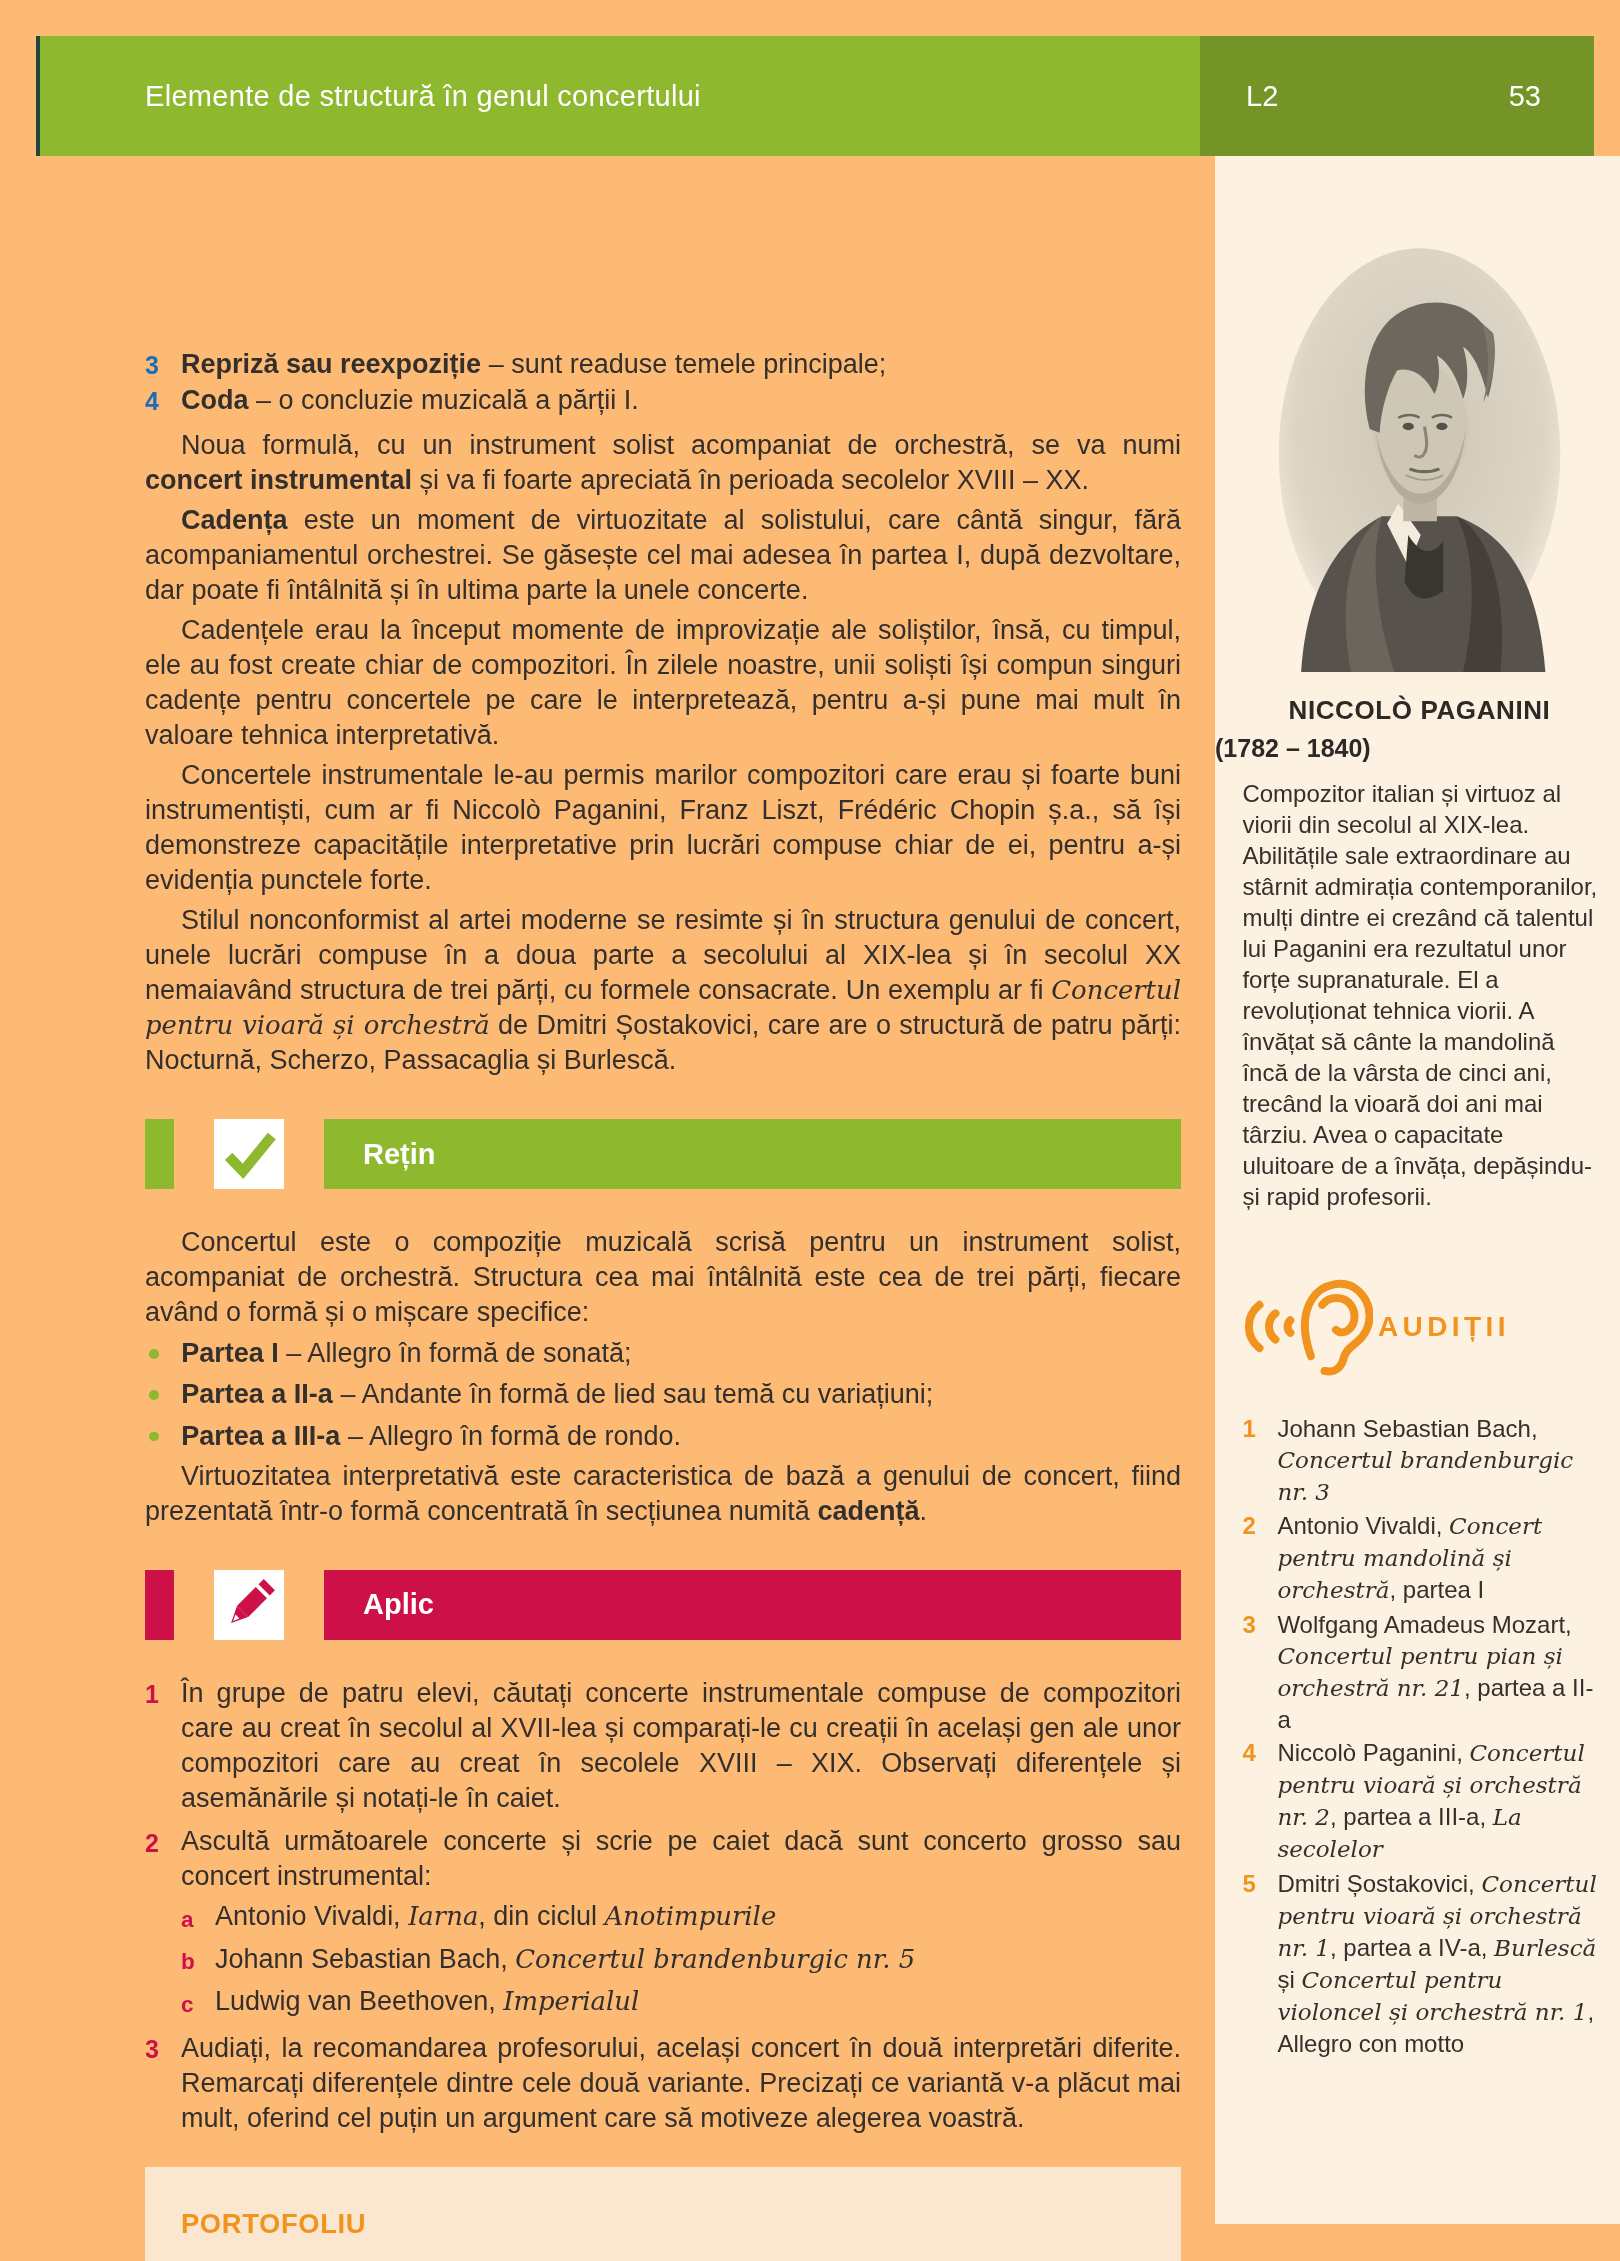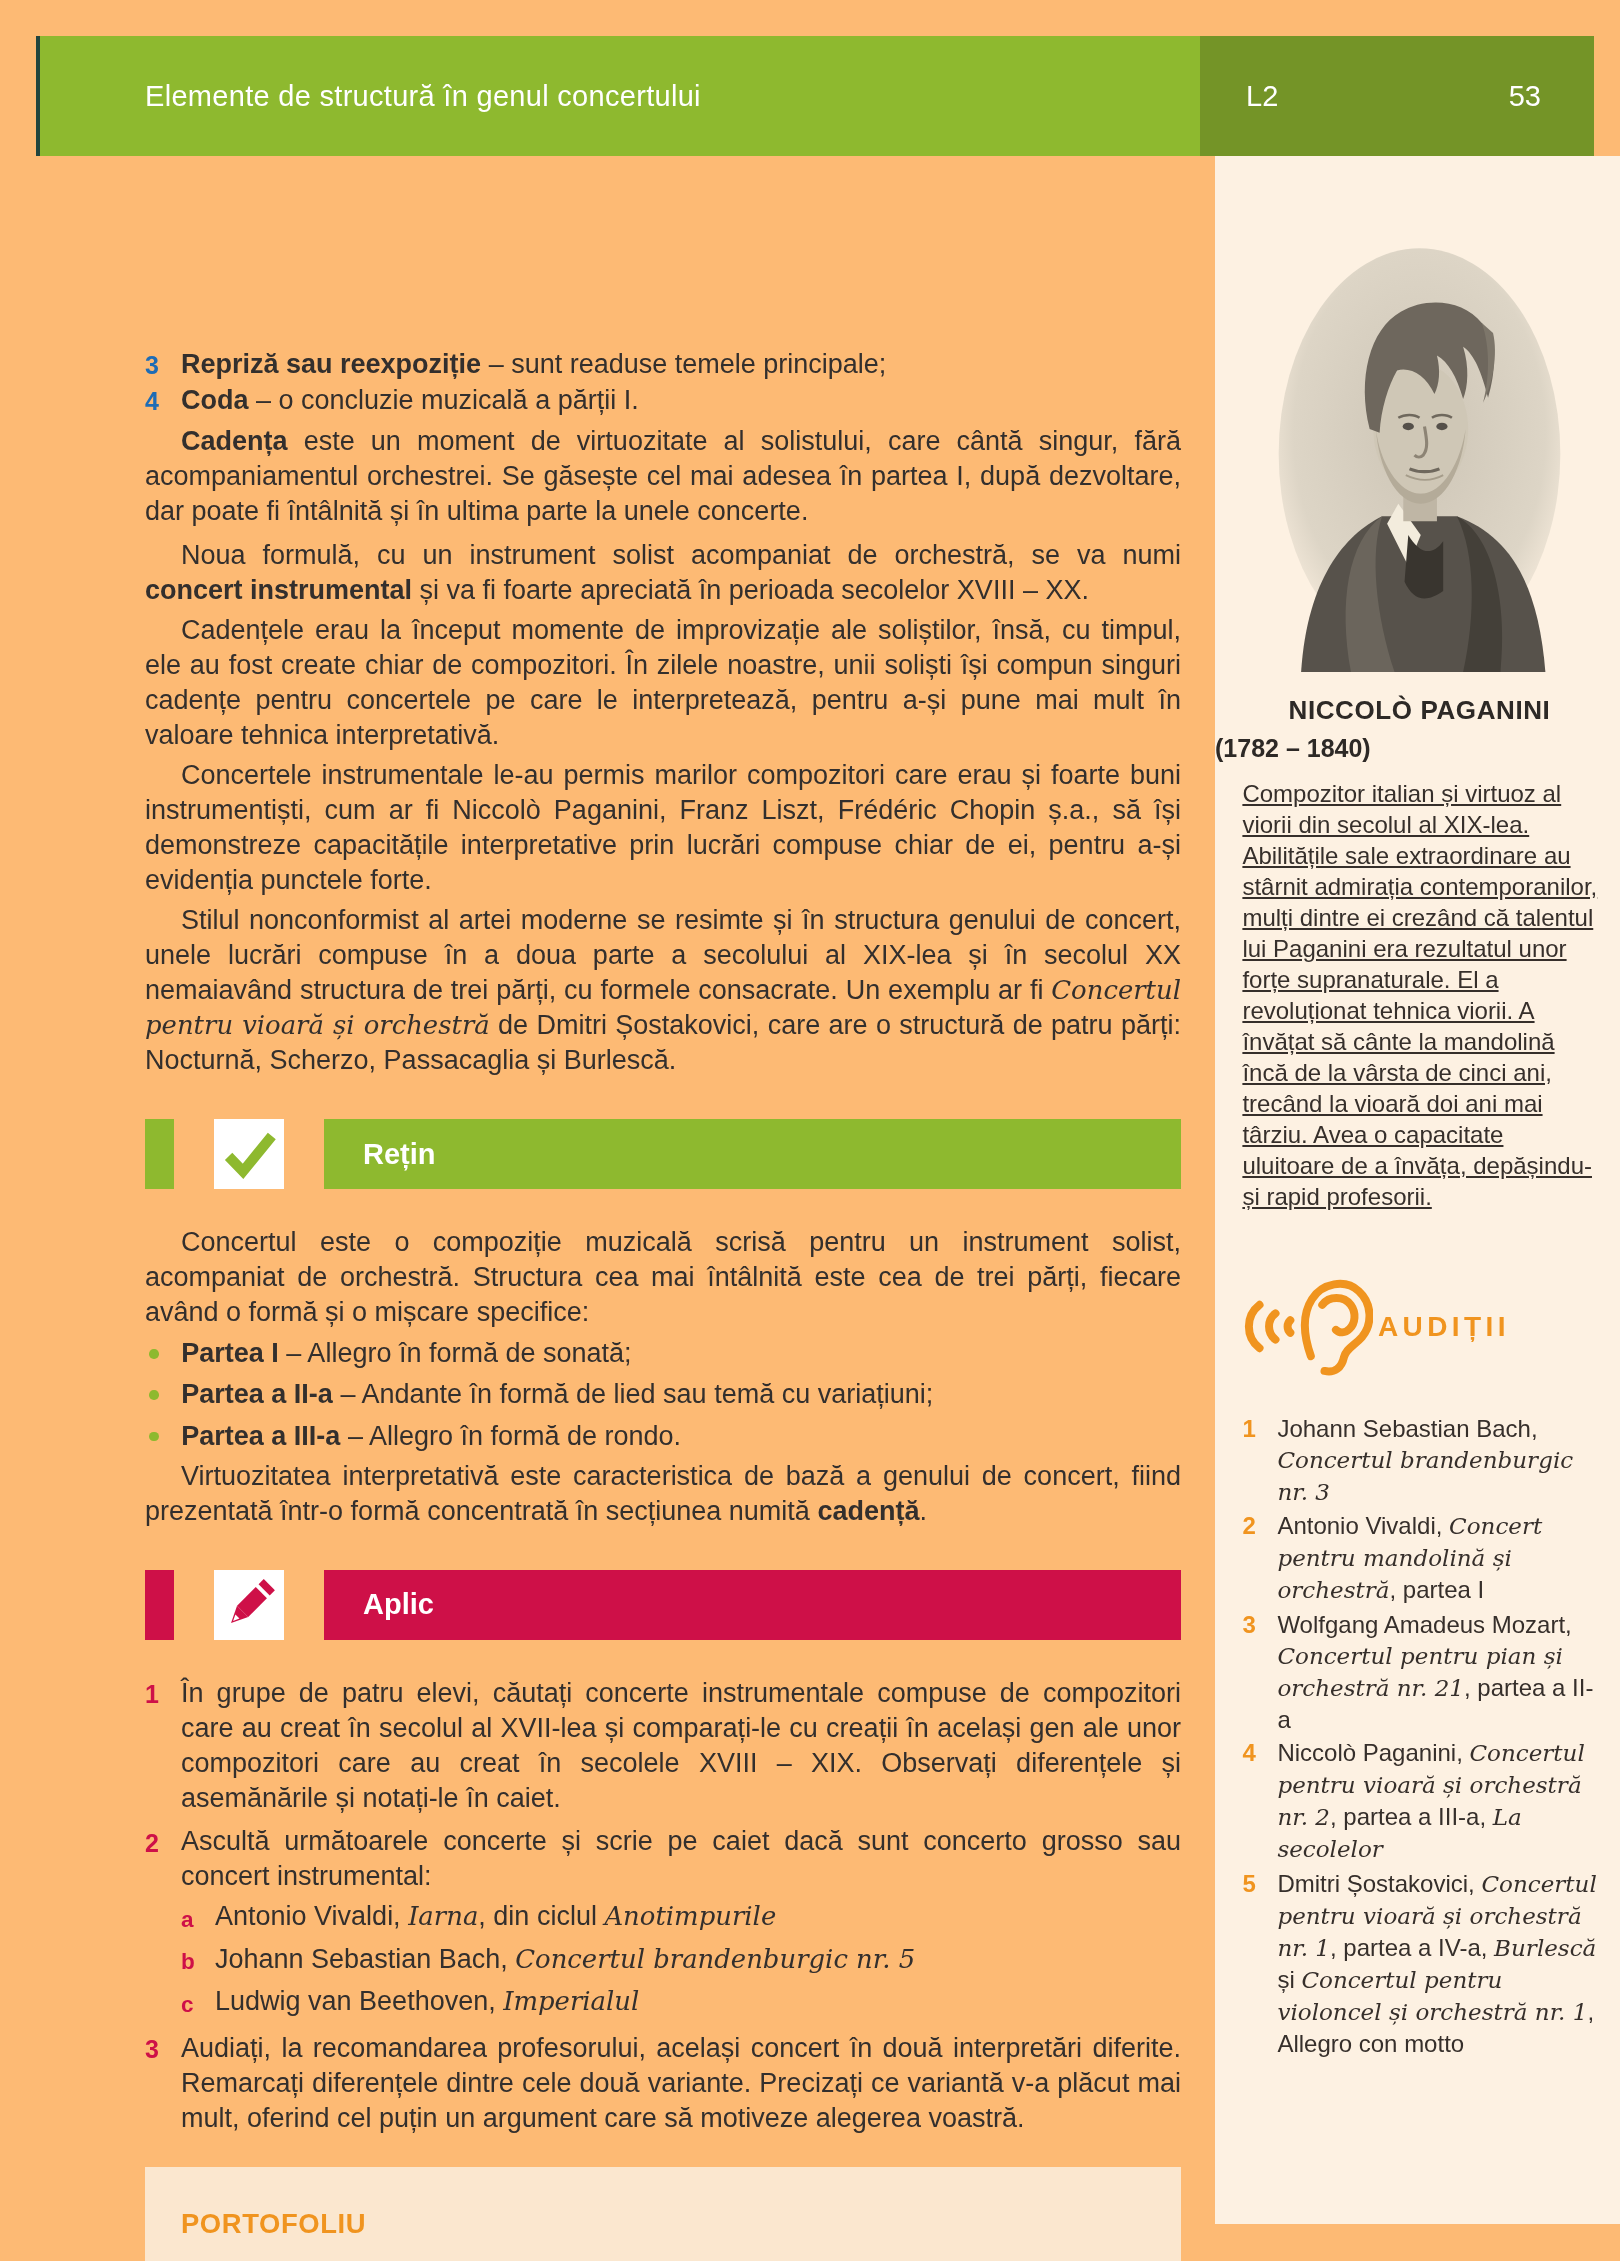--- a/index.html
+++ b/index.html
@@ -89,8 +89,8 @@
       <span><span class="b">Coda</span><span> – o concluzie muzicală a părții I.</span></span>
     </div>
 
+    <p class="para" style="margin-top:8.7px"><span>Noua formulă, cu un instrument solist acompaniat de orchestră, se va numi </span><span class="b">concert instrumental</span><span> și va fi foarte apreciată în perioada secolelor XVIII – XX.</span></p>
     <p class="para"><span class="b">Cadența</span><span> este un moment de virtuozitate al solistului, care cântă singur, fără acompaniamentul orchestrei. Se găsește cel mai adesea în partea I, după dezvoltare, dar poate fi întâlnită și în ultima parte la unele concerte.</span></p>
-    <p class="para" style="margin-top:8.7px"><span>Noua formulă, cu un instrument solist acompaniat de orchestră, se va numi </span><span class="b">concert instrumental</span><span> și va fi foarte apreciată în perioada secolelor XVIII – XX.</span></p>
     <p class="para"><span>Cadențele erau la început momente de improvizație ale soliștilor, însă, cu timpul, ele au fost create chiar de compozitori. În zilele noastre, unii soliști își compun singuri cadențe pentru concertele pe care le interpretează, pentru a-și pune mai mult în valoare tehnica interpretativă.</span></p>
     <p class="para"><span>Concertele instrumentale le-au permis marilor compozitori care erau și foarte buni instrumentiști, cum ar fi Niccolò Paganini, Franz Liszt, Frédéric Chopin ș.a., să își demonstreze capacitățile interpretative prin lucrări compuse chiar de ei, pentru a-și evidenția punctele forte.</span></p>
     <p class="para"><span>Stilul nonconformist al artei moderne se resimte și în structura genului de concert, unele lucrări compuse în a doua parte a secolului al XIX-lea și în secolul XX nemaiavând structura de trei părți, cu formele consacrate. Un exemplu ar fi </span><span class="i">Concertul pentru vioară și orchestră</span><span> de Dmitri Șostakovici, care are o structură de patru părți: Nocturnă, Scherzo, Passacaglia și Burlescă.</span></p>

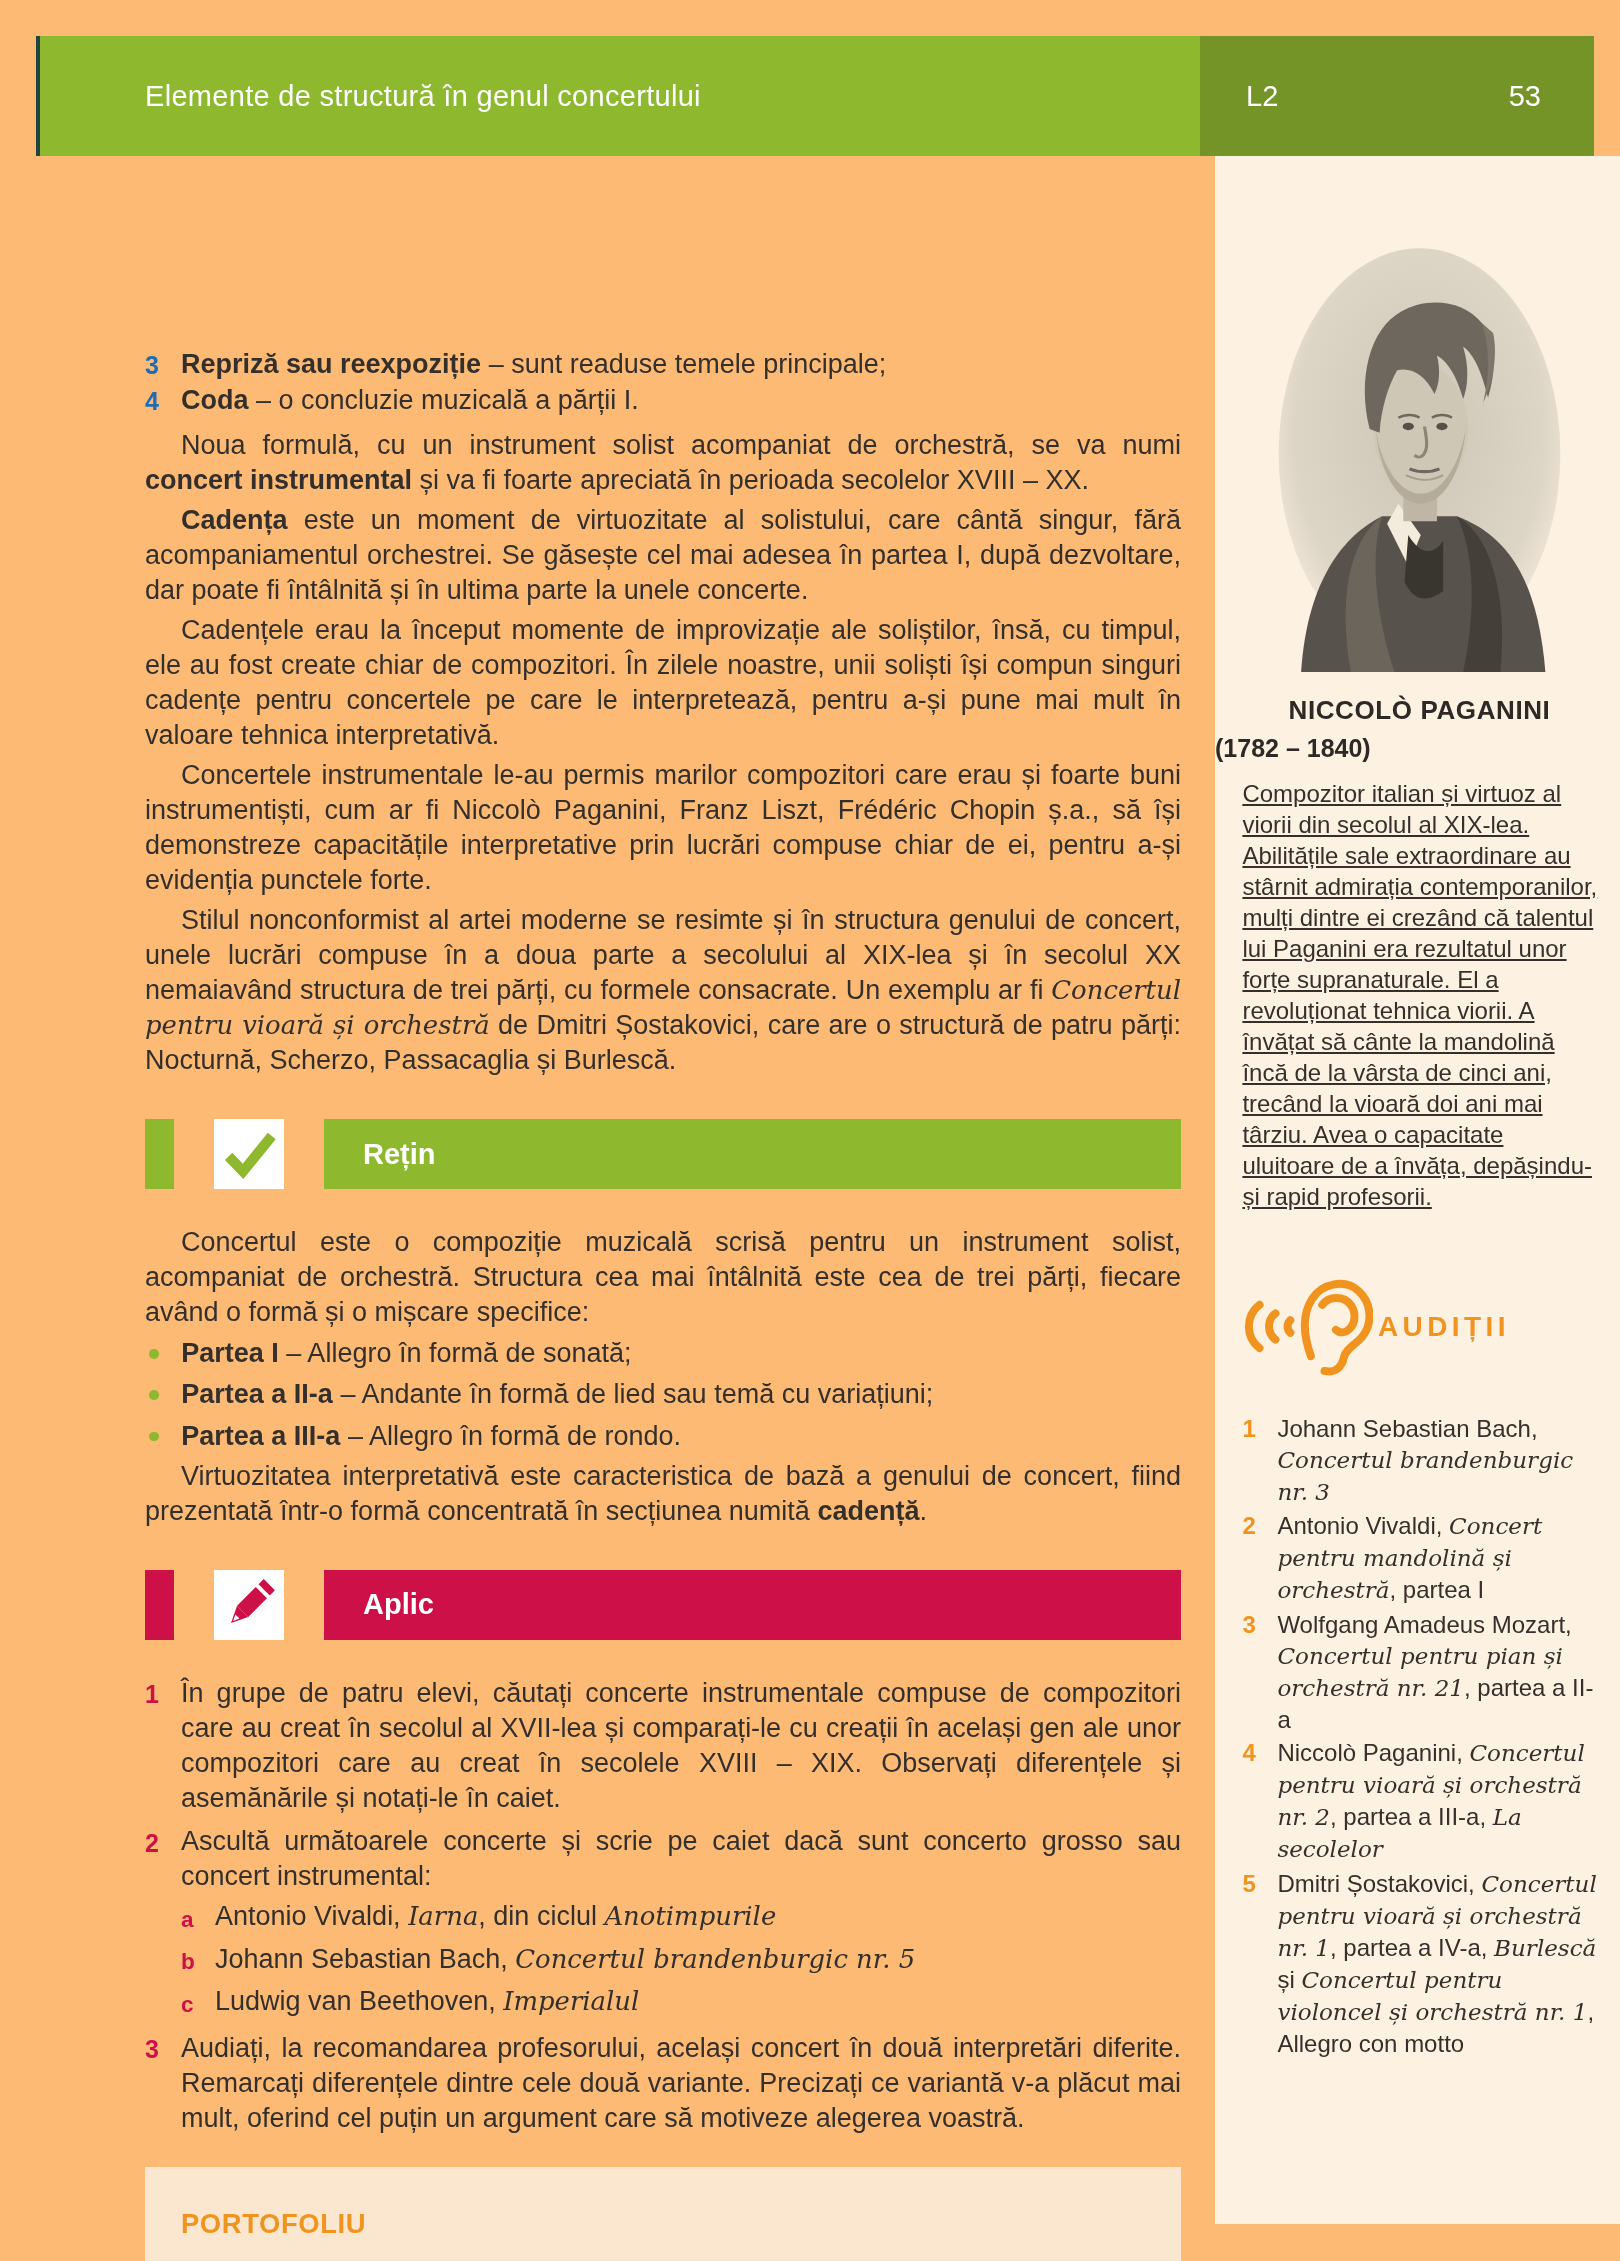--- a/index.html
+++ b/index.html
@@ -52,7 +52,7 @@
   .portrait-fig{margin:86px 0 0 0;text-align:center;}
   .fig-name{margin-top:21px;text-align:center;font-weight:bold;font-size:26px;color:#2d2926;letter-spacing:0.6px;}
   .fig-dates{margin-top:7.5px;text-align:left;font-weight:bold;font-size:25px;color:#2d2926;}
-  .fig-bio{margin:15px 26px 0 27.4px;font-size:24px;line-height:31px;color:#362f2b;text-decoration:underline;}
+  .fig-bio{margin:15px 26px 0 27.4px;font-size:24px;line-height:31px;color:#362f2b;}
 
   .auditii-head{display:flex;align-items:center;margin:57px 0 0 24px;}
   .auditii-title{font-size:28px;font-weight:bold;color:#f0941f;letter-spacing:4.4px;margin-left:5px;}

